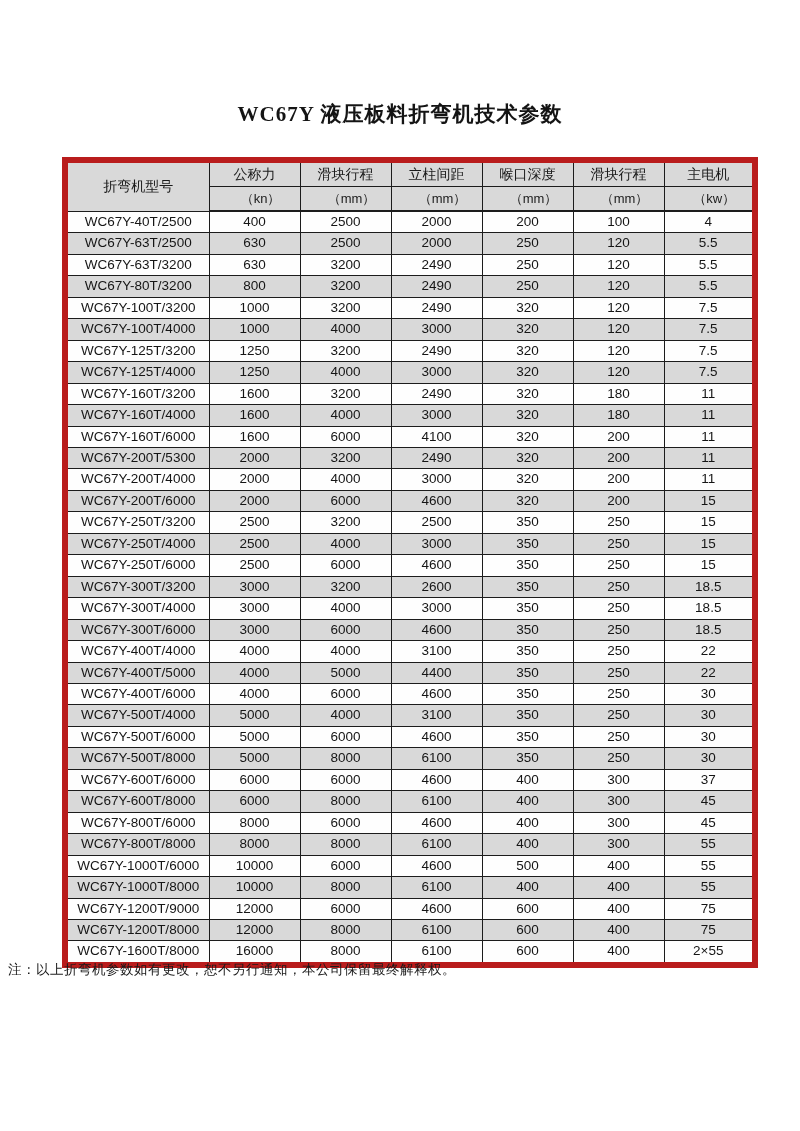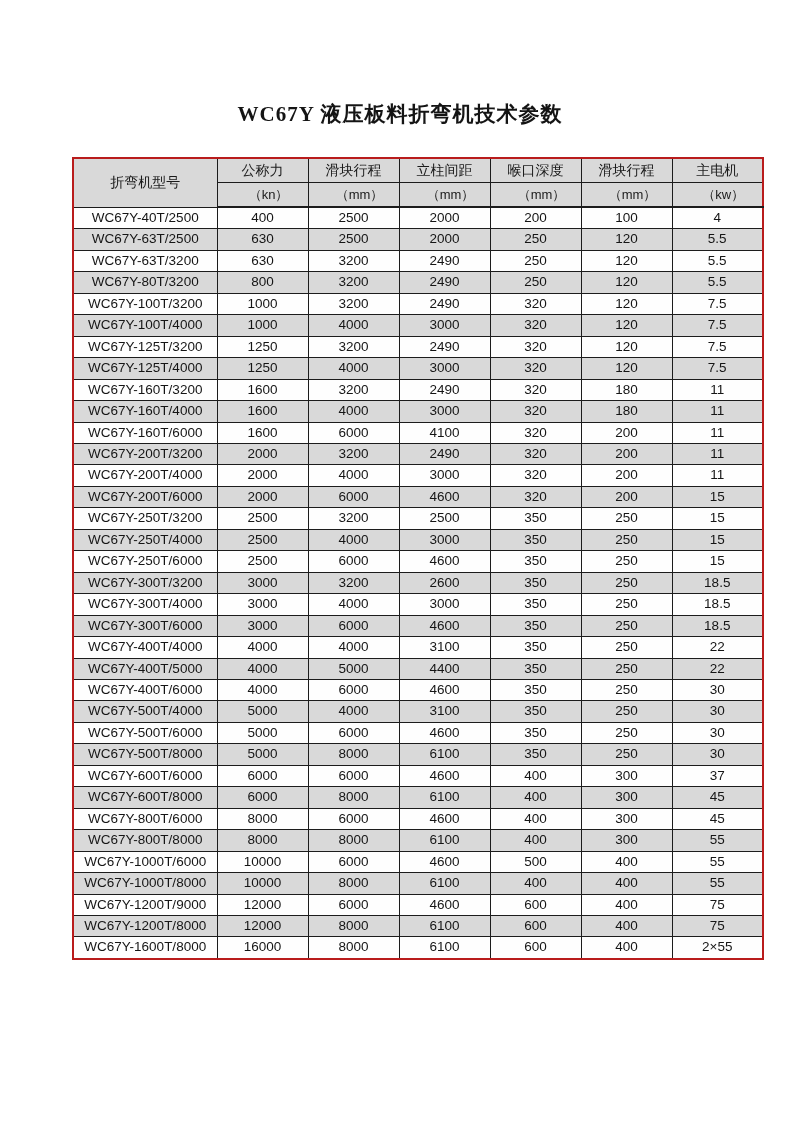--- a/index.html
+++ b/index.html
@@ -30,11 +30,11 @@
   table.spec-table {
     position: absolute;
     top: 157px;
-    left: 72px;
+    left: 62px;
     width: 690px;
     border-collapse: collapse;
     table-layout: fixed;
-    border: 2px solid #b91c1c;
+    border: 6px solid #b91c1c;
   }
   .spec-table th, .spec-table td {
     border: 1px solid #1c1c1c;

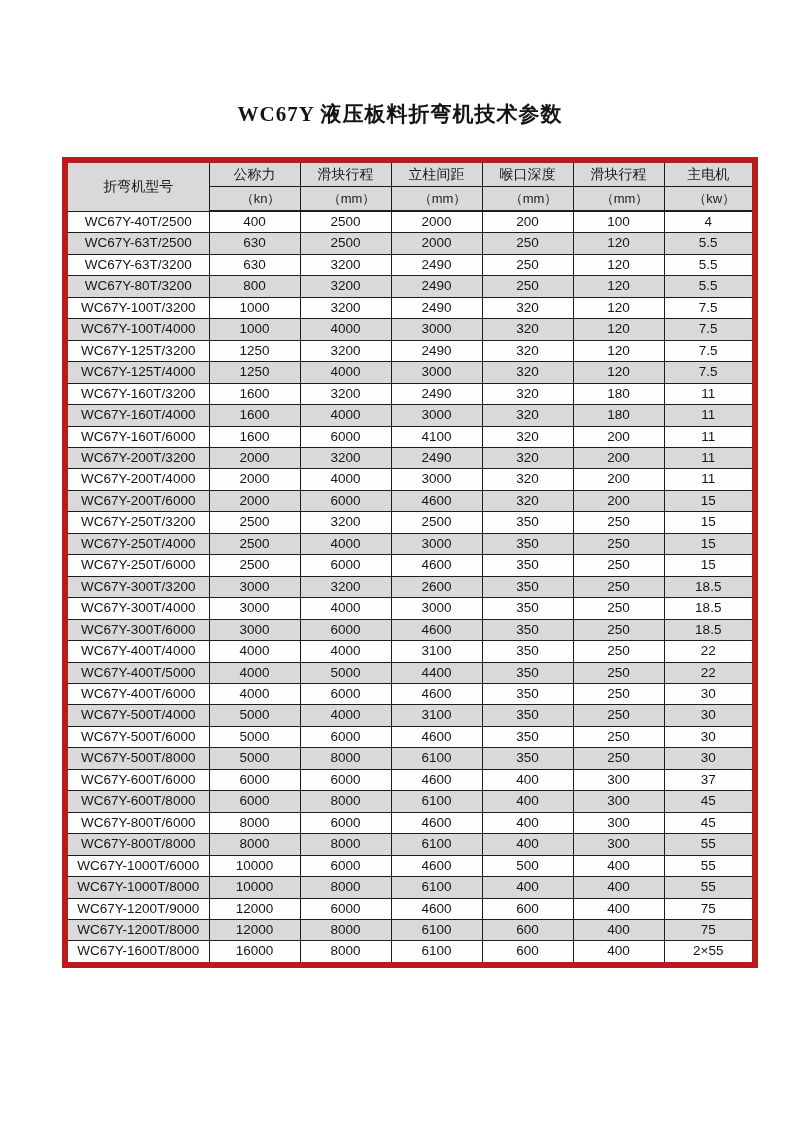--- a/index.html
+++ b/index.html
@@ -220,7 +220,7 @@
           <td>11</td>
         </tr>
         <tr>
-          <td>WC67Y-200T/3200</td>
+          <td>WC67Y-200T/5300</td>
           <td>2000</td>
           <td>3200</td>
           <td>2490</td>

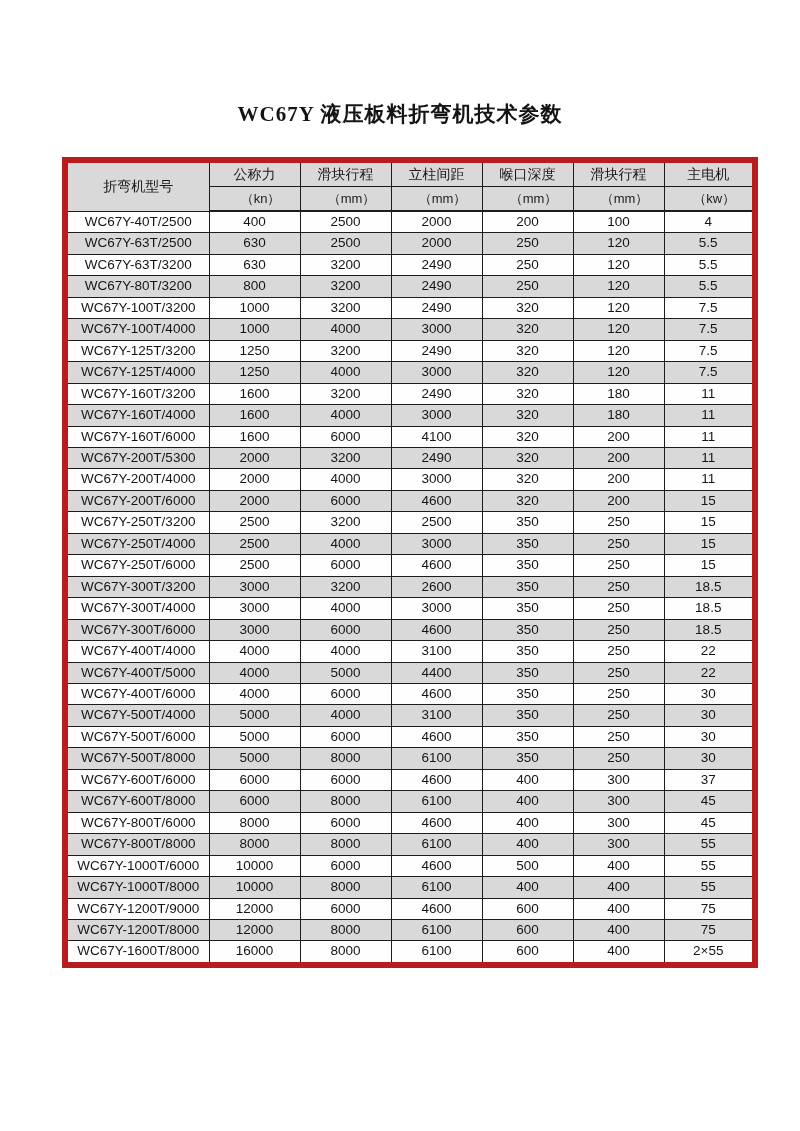--- a/index.html
+++ b/index.html
@@ -438,6 +438,7 @@
       </tbody>
   </table>
 
+  <p class="foot-note"><span>注：</span><span>以上折弯机参数如有更改，恕不另行通知，本公司保留最终解释权。</span></p>
 
 </div>
 

